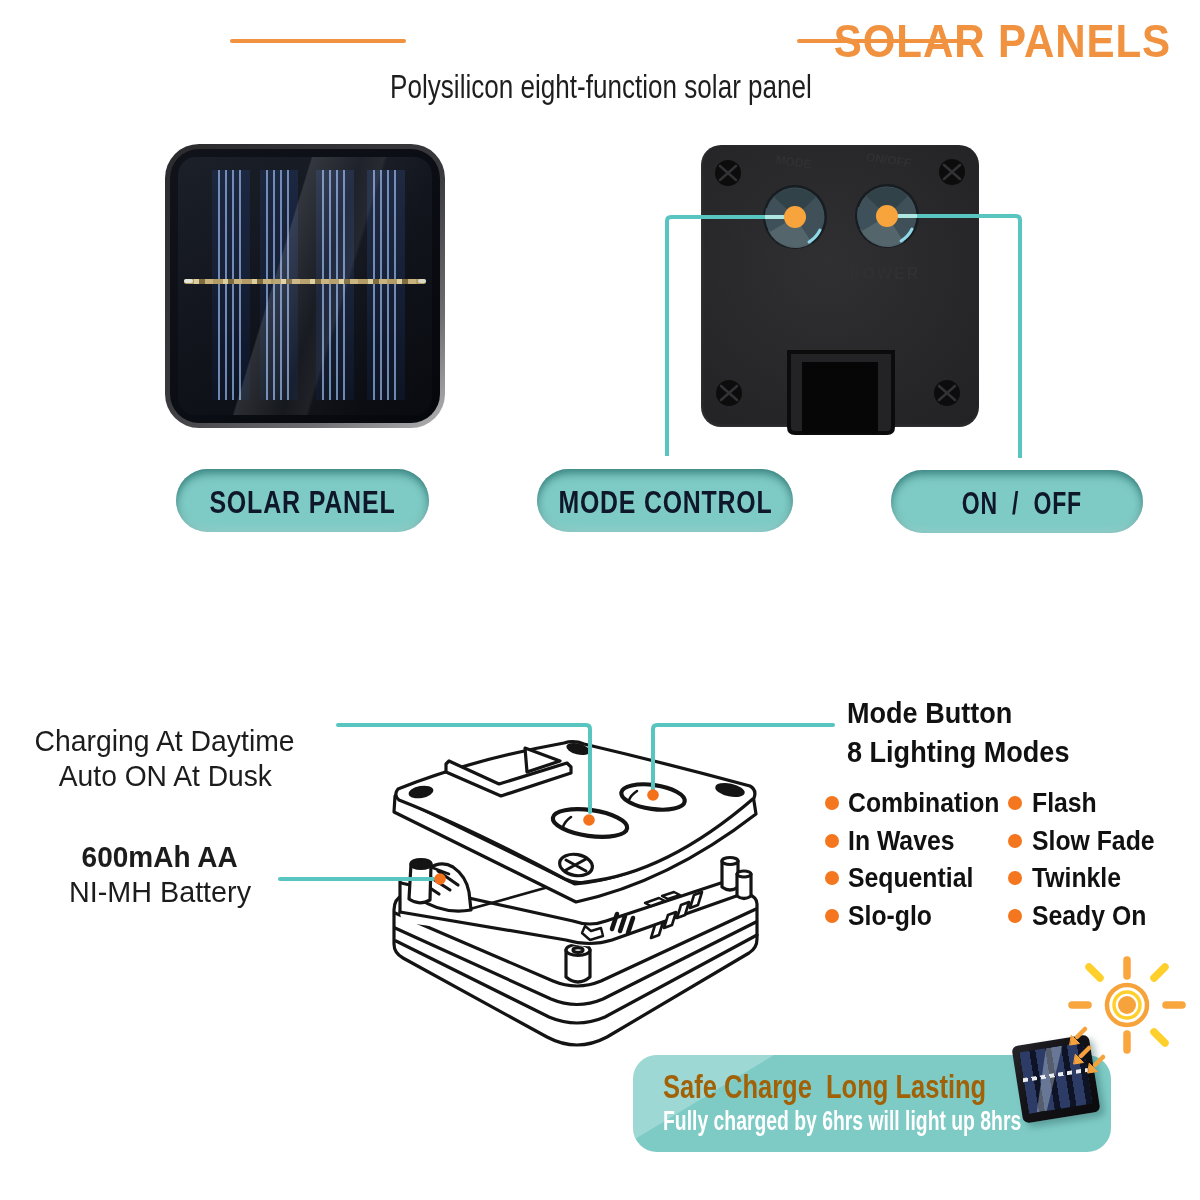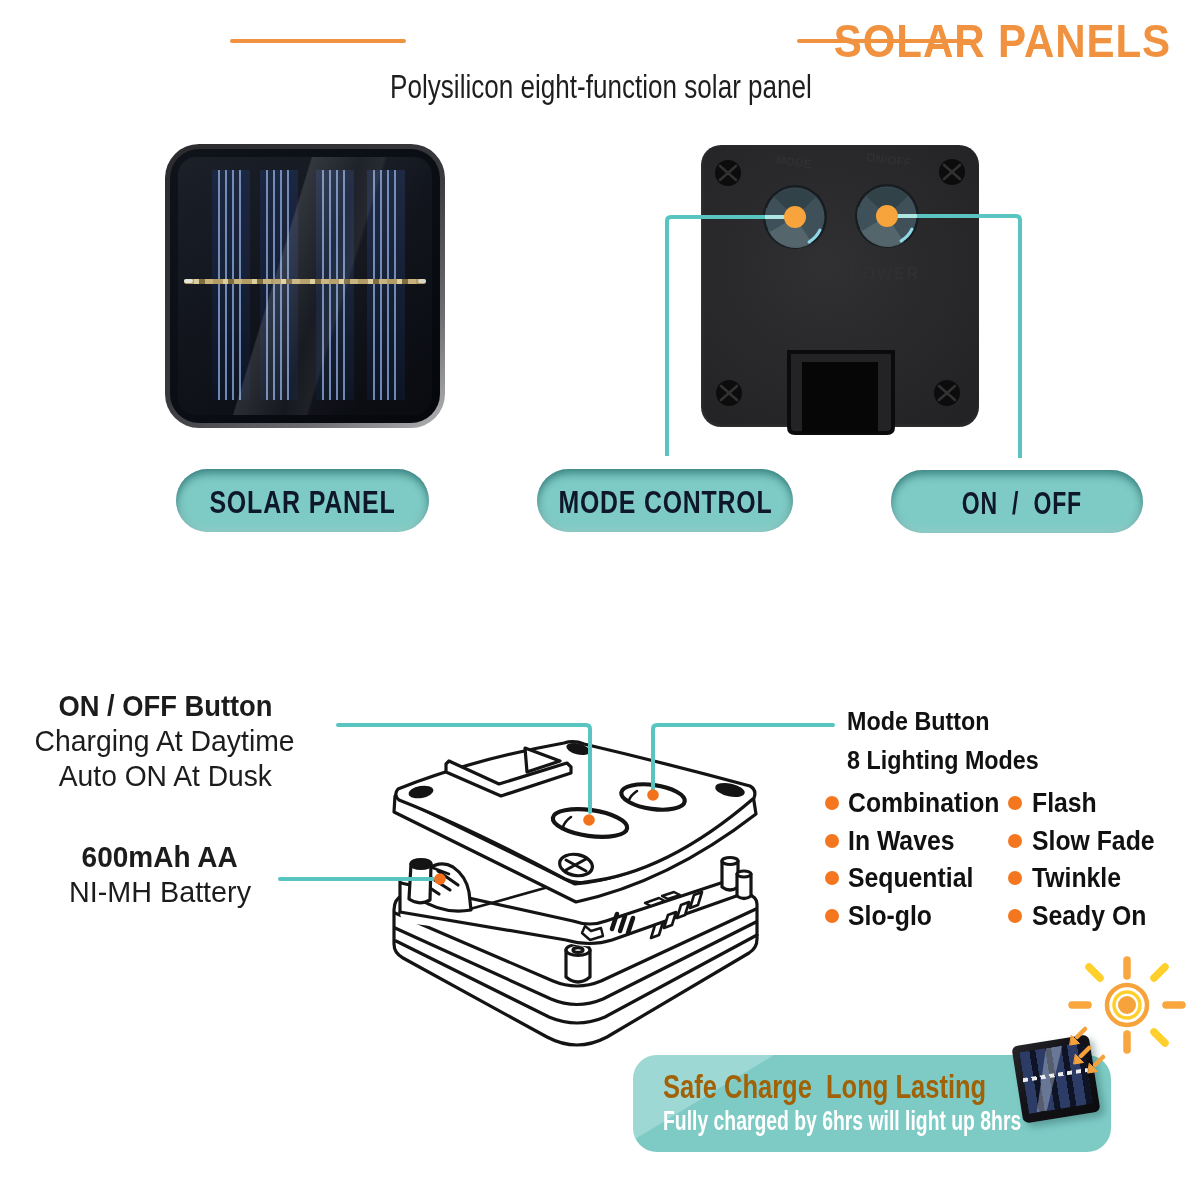--- a/index.html
+++ b/index.html
@@ -172,7 +172,7 @@
   </div>
 
   <div class="lbl" style="left:15px;top:688px;width:300px;">
-    <b><span class="cx" style="transform:scaleX(.911)">ON / OFF Button</span></b><br>
+    <br>
     <span class="cx" style="transform:scaleX(.945)">Charging At Daytime</span><br>
     <span class="cx" style="transform:scaleX(.94)">Auto ON At Dusk</span>
   </div>

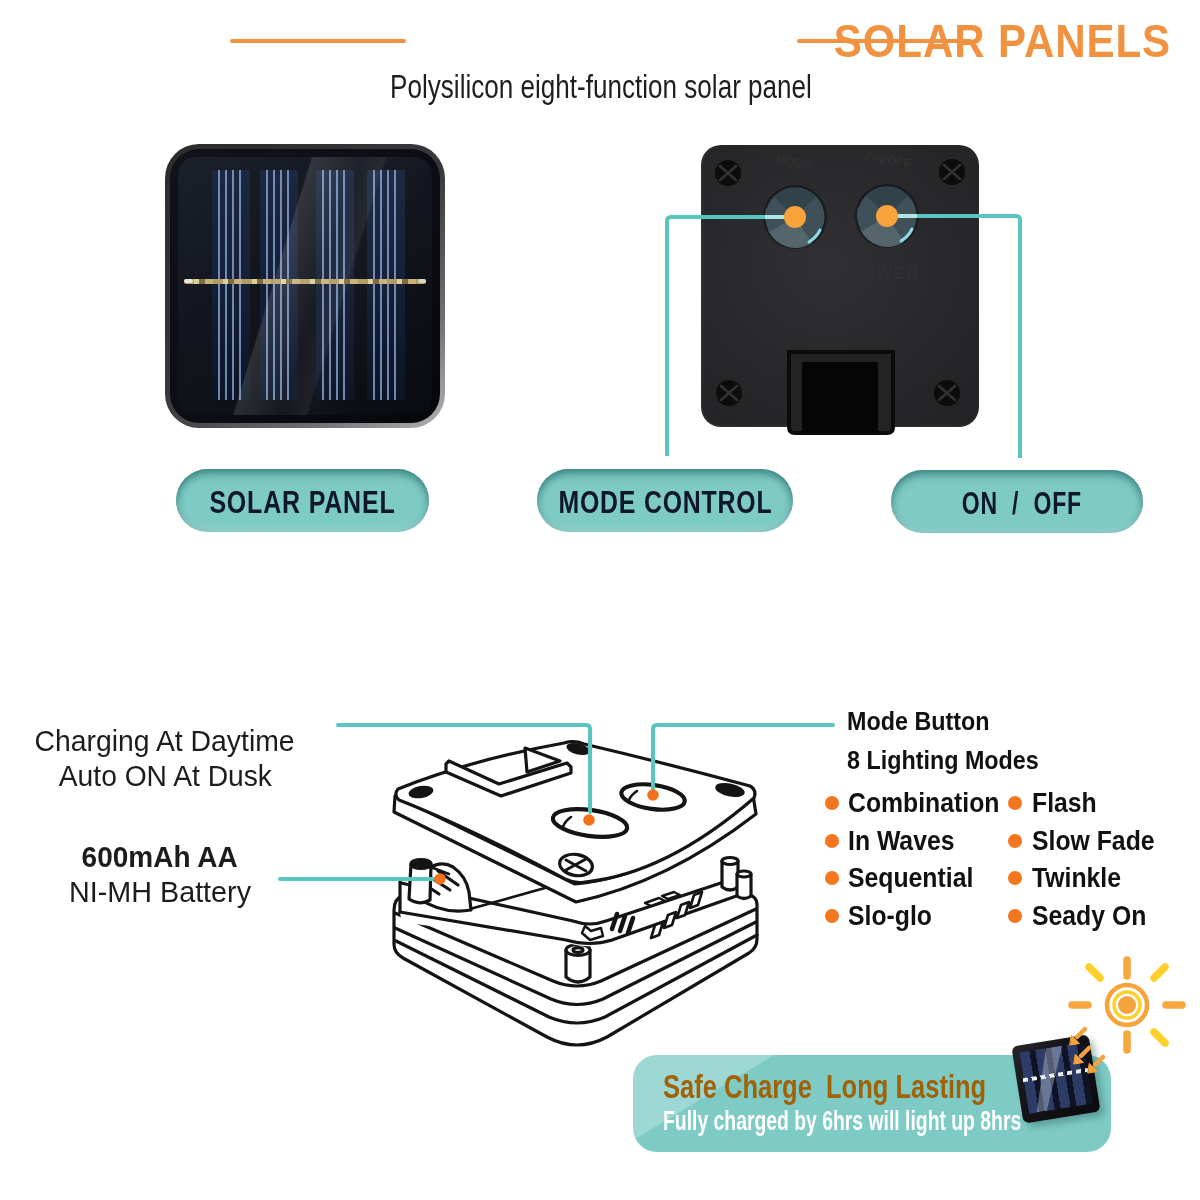--- a/index.html
+++ b/index.html
@@ -44,7 +44,7 @@
   .lbl b{font-size:30px;}
   .lbl .cx{transform-origin:50% 50%;}
   
-  #modehead{position:absolute;left:847px;top:694px;color:#111;font-weight:bold;font-size:25px;line-height:39px;margin-top:8px;}
+  #modehead{position:absolute;left:847px;top:694px;color:#111;font-weight:bold;font-size:29px;line-height:39px;}
   #modehead .cx{transform-origin:0 50%;transform:scaleX(0.933);}
   .bullet{position:absolute;width:14px;height:14px;border-radius:50%;background:#F4771F;}
   .bitem{position:absolute;color:#111;font-weight:bold;font-size:28px;}

